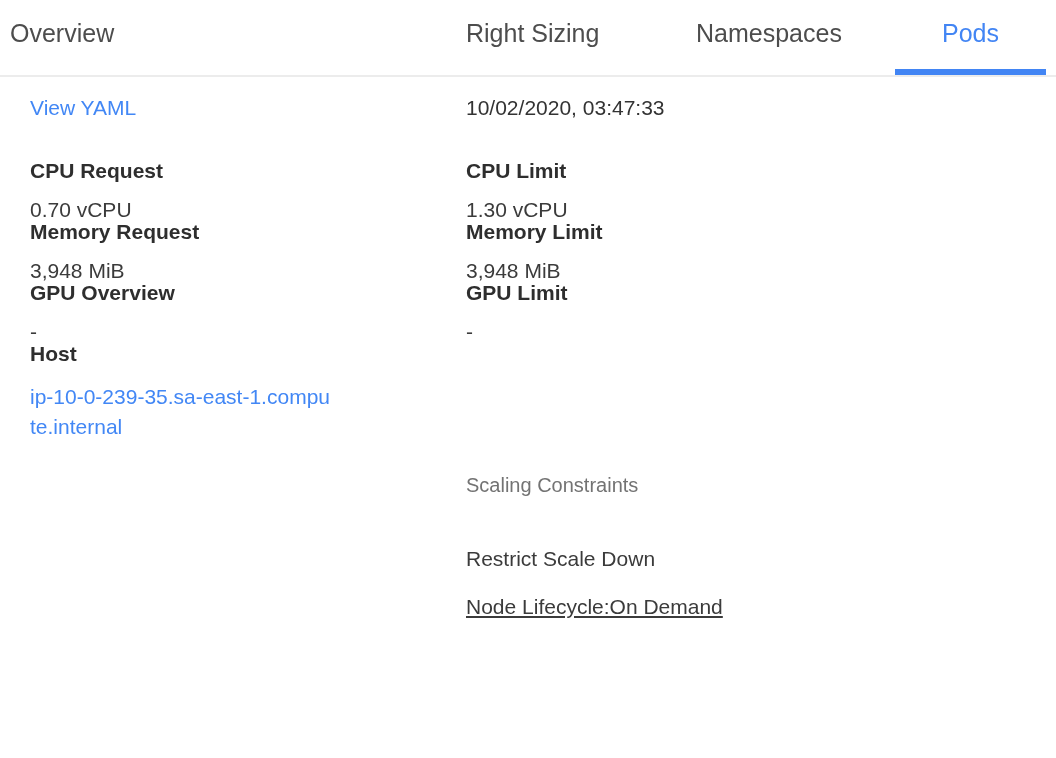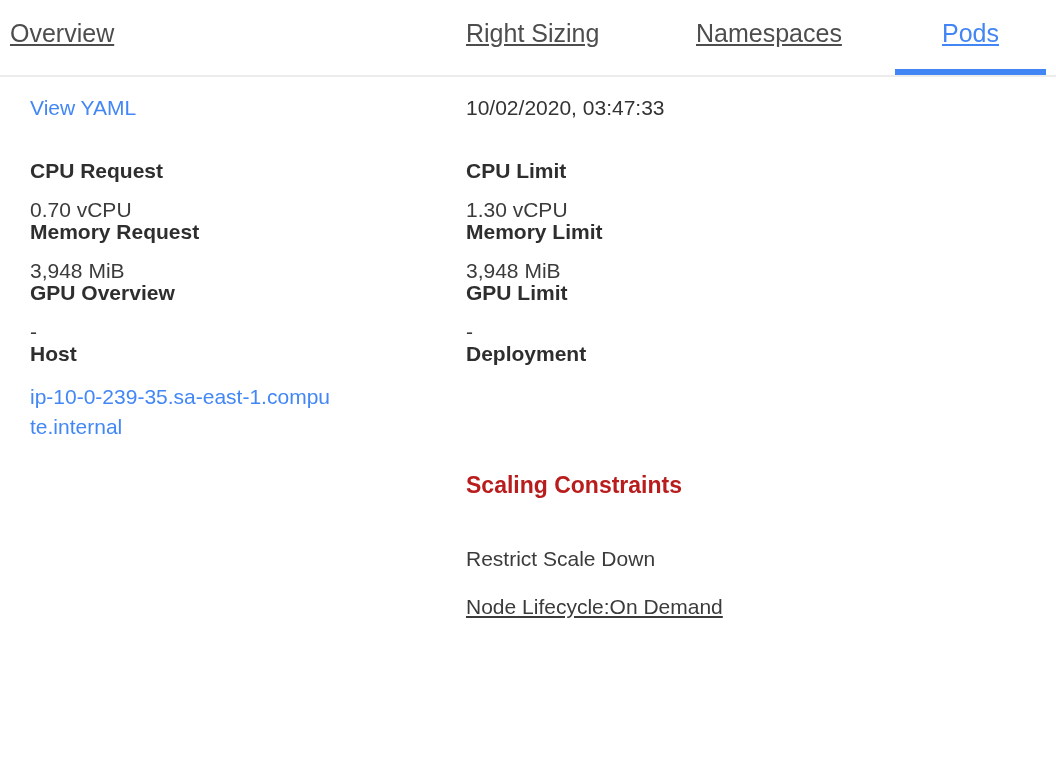--- a/index.html
+++ b/index.html
@@ -27,7 +27,6 @@
     color: #4d4d4d;
     white-space: nowrap;
     cursor: pointer;
-    text-decoration: underline;
   }
   .tab-overview   { left: 10px;  }
   .tab-cost       { left: 218px; }

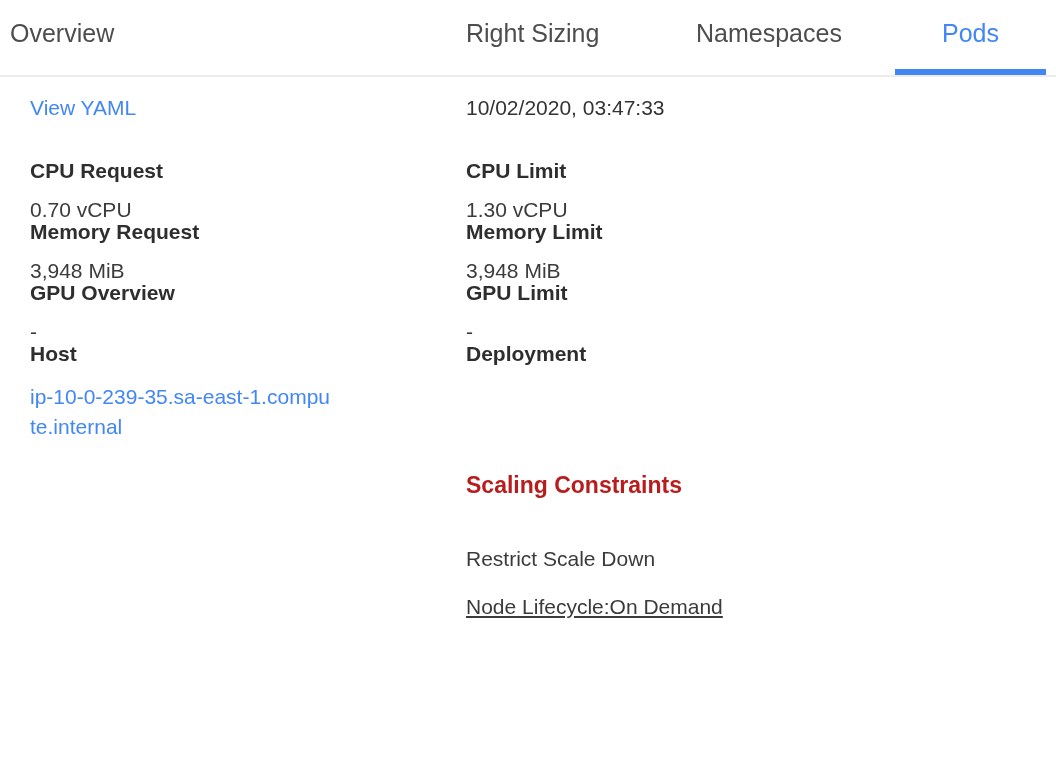--- a/index.html
+++ b/index.html
@@ -177,7 +177,6 @@
   </div>
   <div class="cell">
     <div class="field field-deployment">
-      <div class="field-label">Deployment</div>
     </div>
   </div>
 

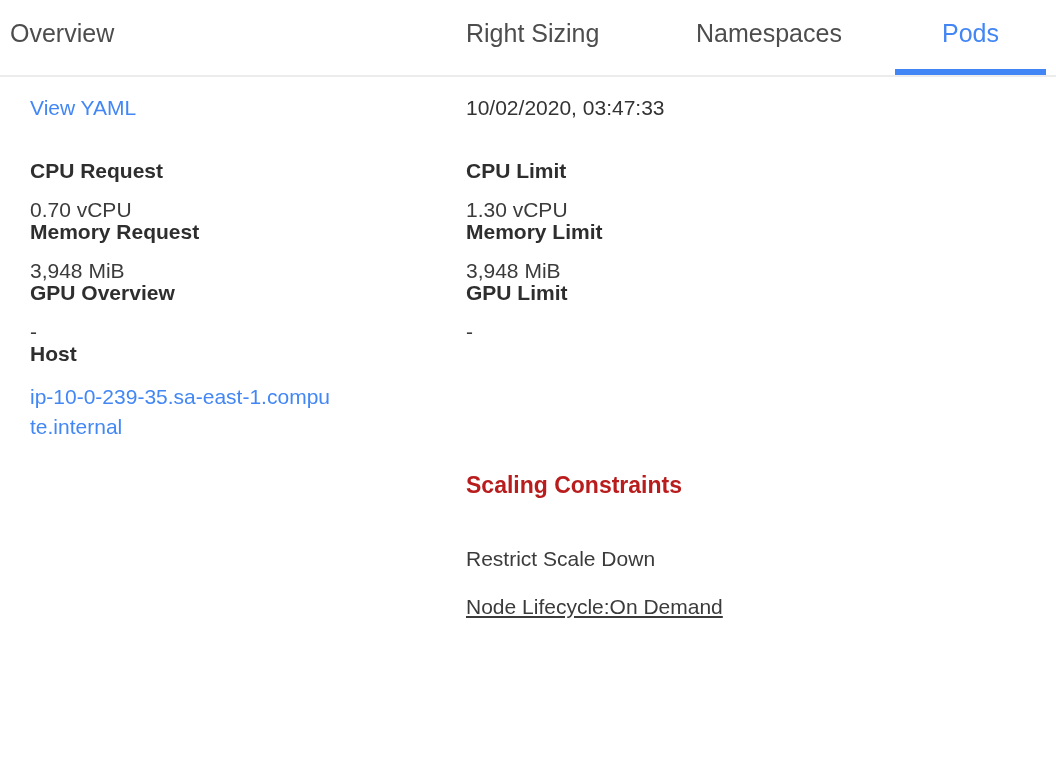--- a/index.html
+++ b/index.html
@@ -97,10 +97,10 @@
 
   .scaling { margin-top: 32px; }
   .scaling-label {
-    font-size: 23px;
+    font-size: 20px;
     line-height: 22px;
-    font-weight: 700;
-    color: #b91c1c;
+    font-weight: 400;
+    color: #737373;
   }
   .constraint {
     font-size: 21px;

